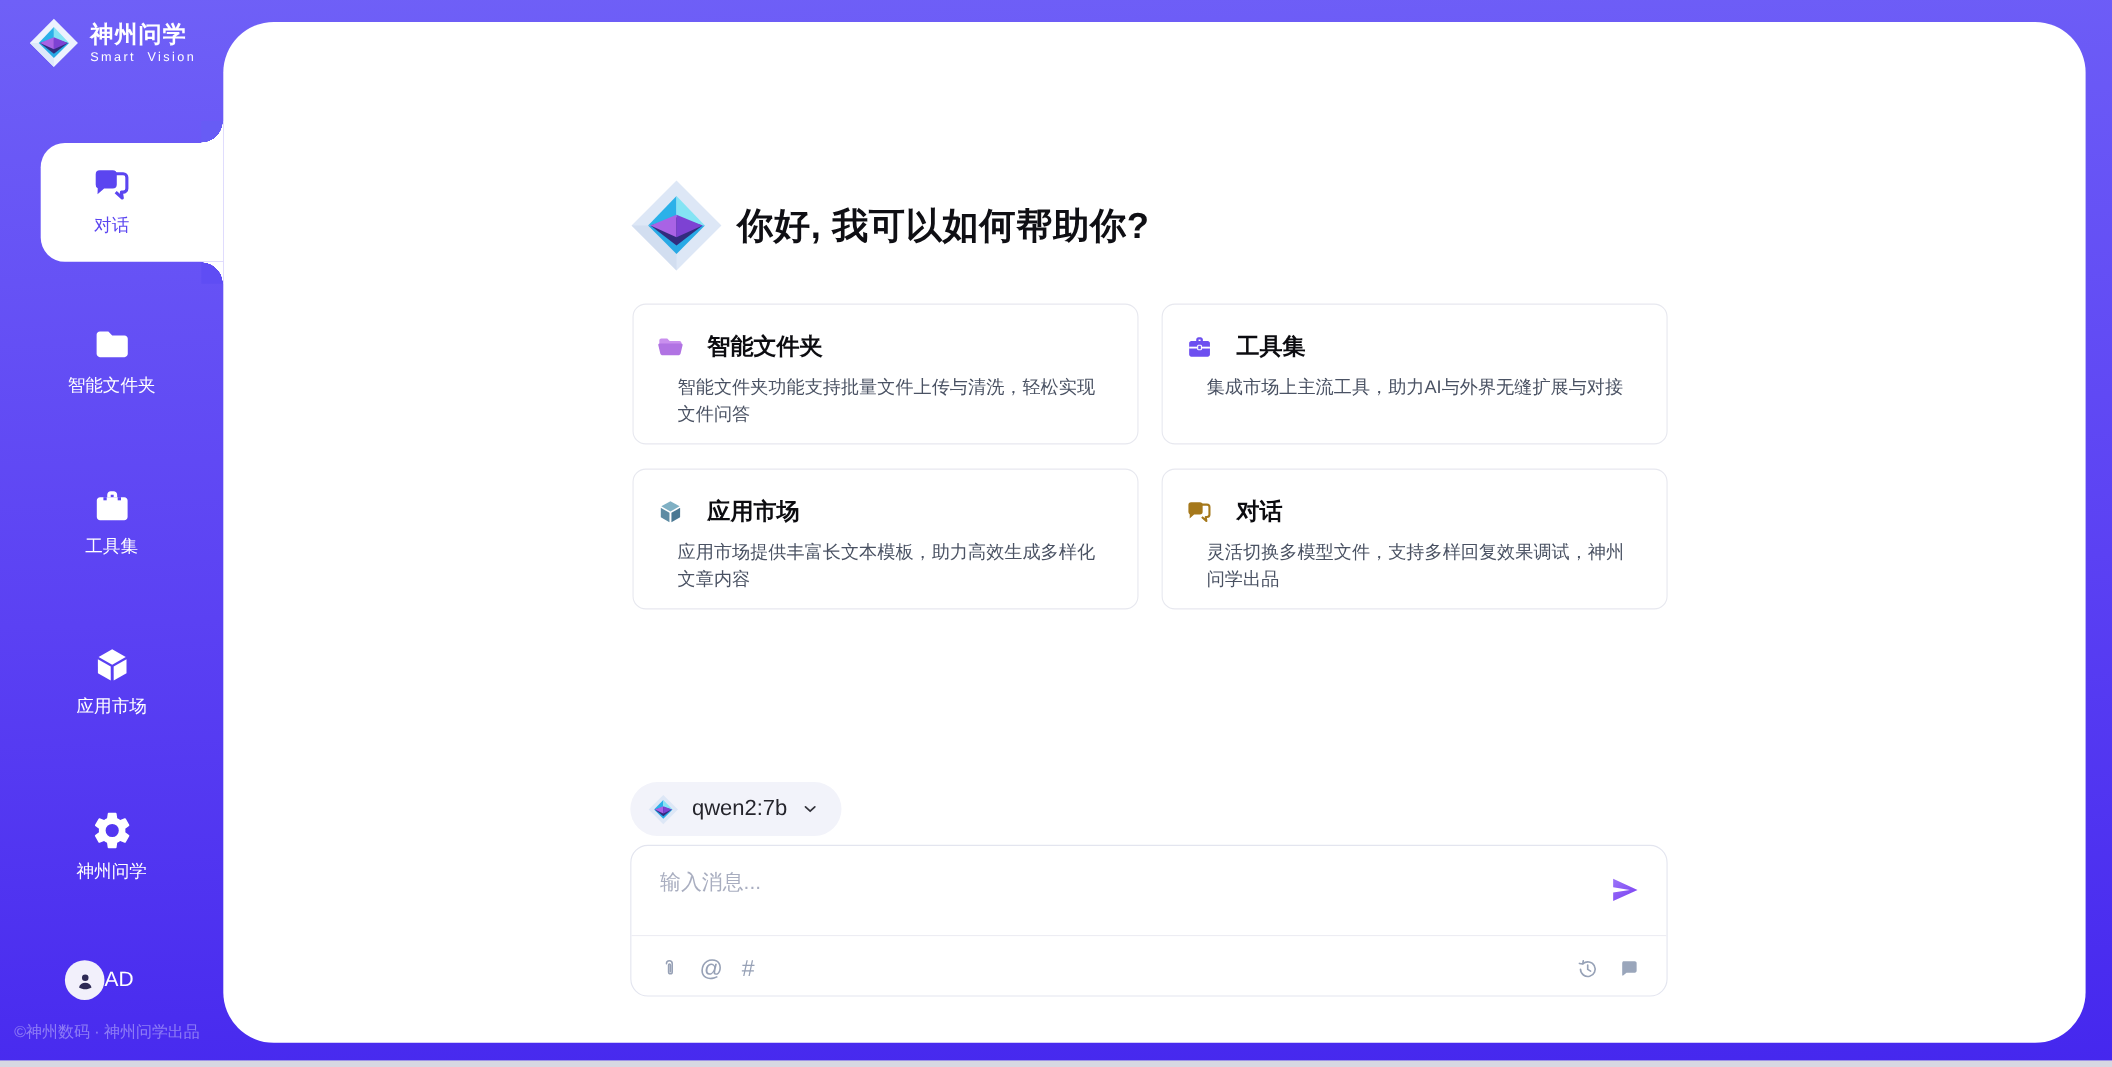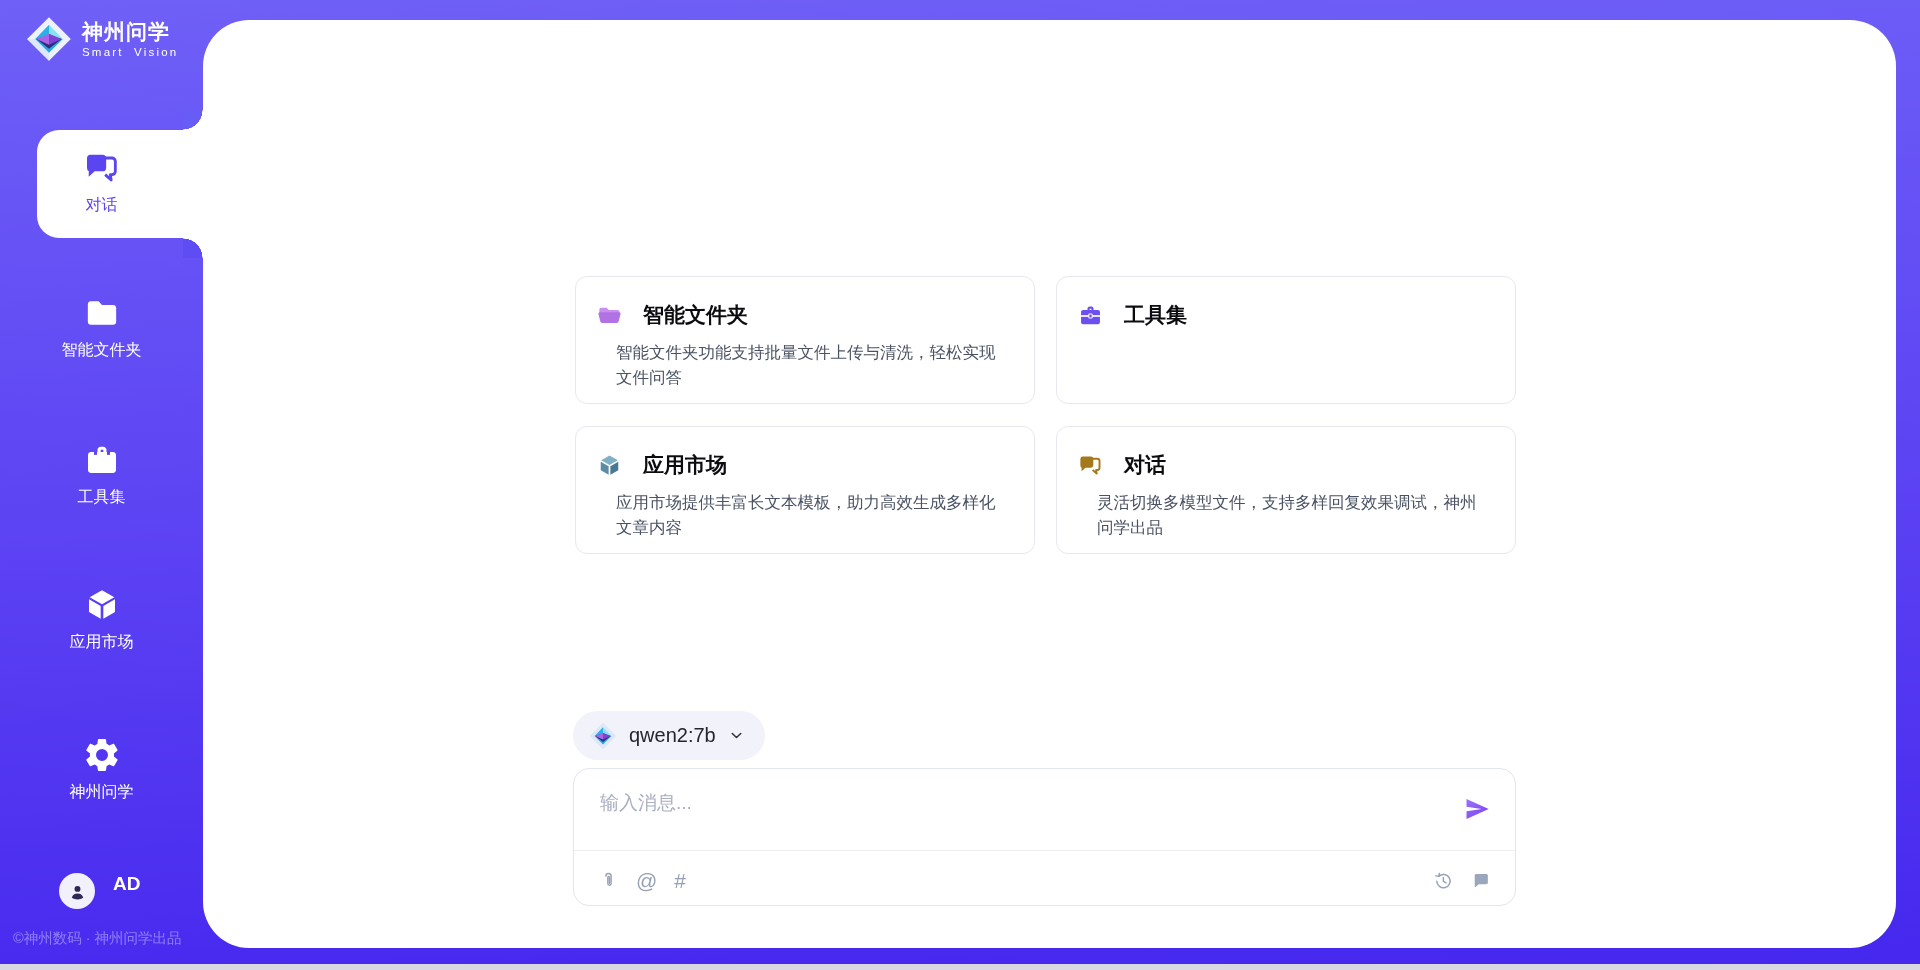--- a/index.html
+++ b/index.html
@@ -149,6 +149,19 @@
 
   <div class="panel"></div>
 
+  <div class="greeting">
+    <svg viewBox="0 0 80 80">
+      <polygon points="40,2 78,40 40,78 2,40" fill="#dde7f6"></polygon>
+      <polygon points="2,40 40,78 40,40" fill="#d2def0"></polygon>
+      <polygon points="40,15 16,40 40,40" fill="#2bb1e9"></polygon>
+      <polygon points="40,15 64,40 40,40" fill="#84e4f4"></polygon>
+      <polygon points="16,40 64,40 40,64" fill="#28a9e5"></polygon>
+      <polygon points="18,40 40,33 62,40 40,57" fill="#322c7e"></polygon>
+      <polygon points="18,40 40,31 40,50" fill="#a963e5"></polygon>
+      <polygon points="40,31 62,40 40,50" fill="#7d42d3"></polygon>
+    </svg>
+    <h1>你好, 我可以如何帮助你?</h1>
+  </div>
 
   <div class="cards">
 

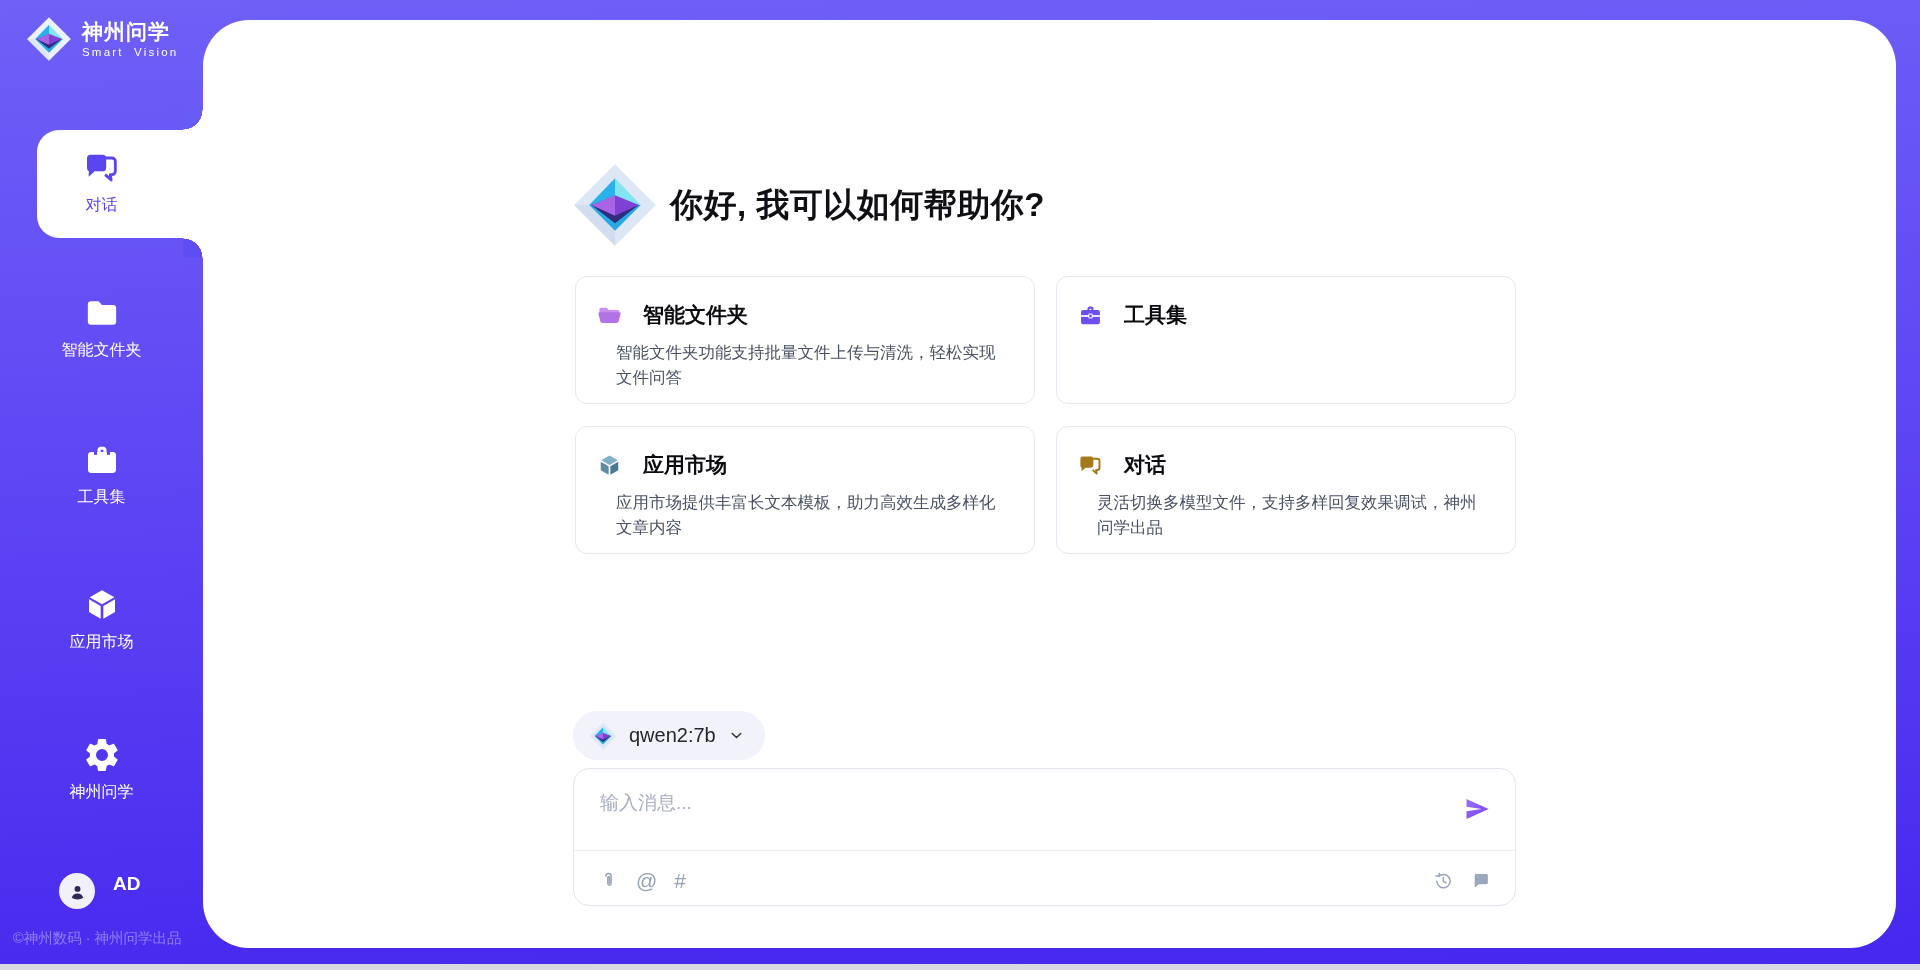--- a/index.html
+++ b/index.html
@@ -186,6 +186,7 @@
         </svg>
         <span class="card-title">工具集</span>
       </div>
+      <div class="card-desc">集成市场上主流工具，助力AI与外界无缝扩展与对接</div>
     </div>
 
     <div class="card">

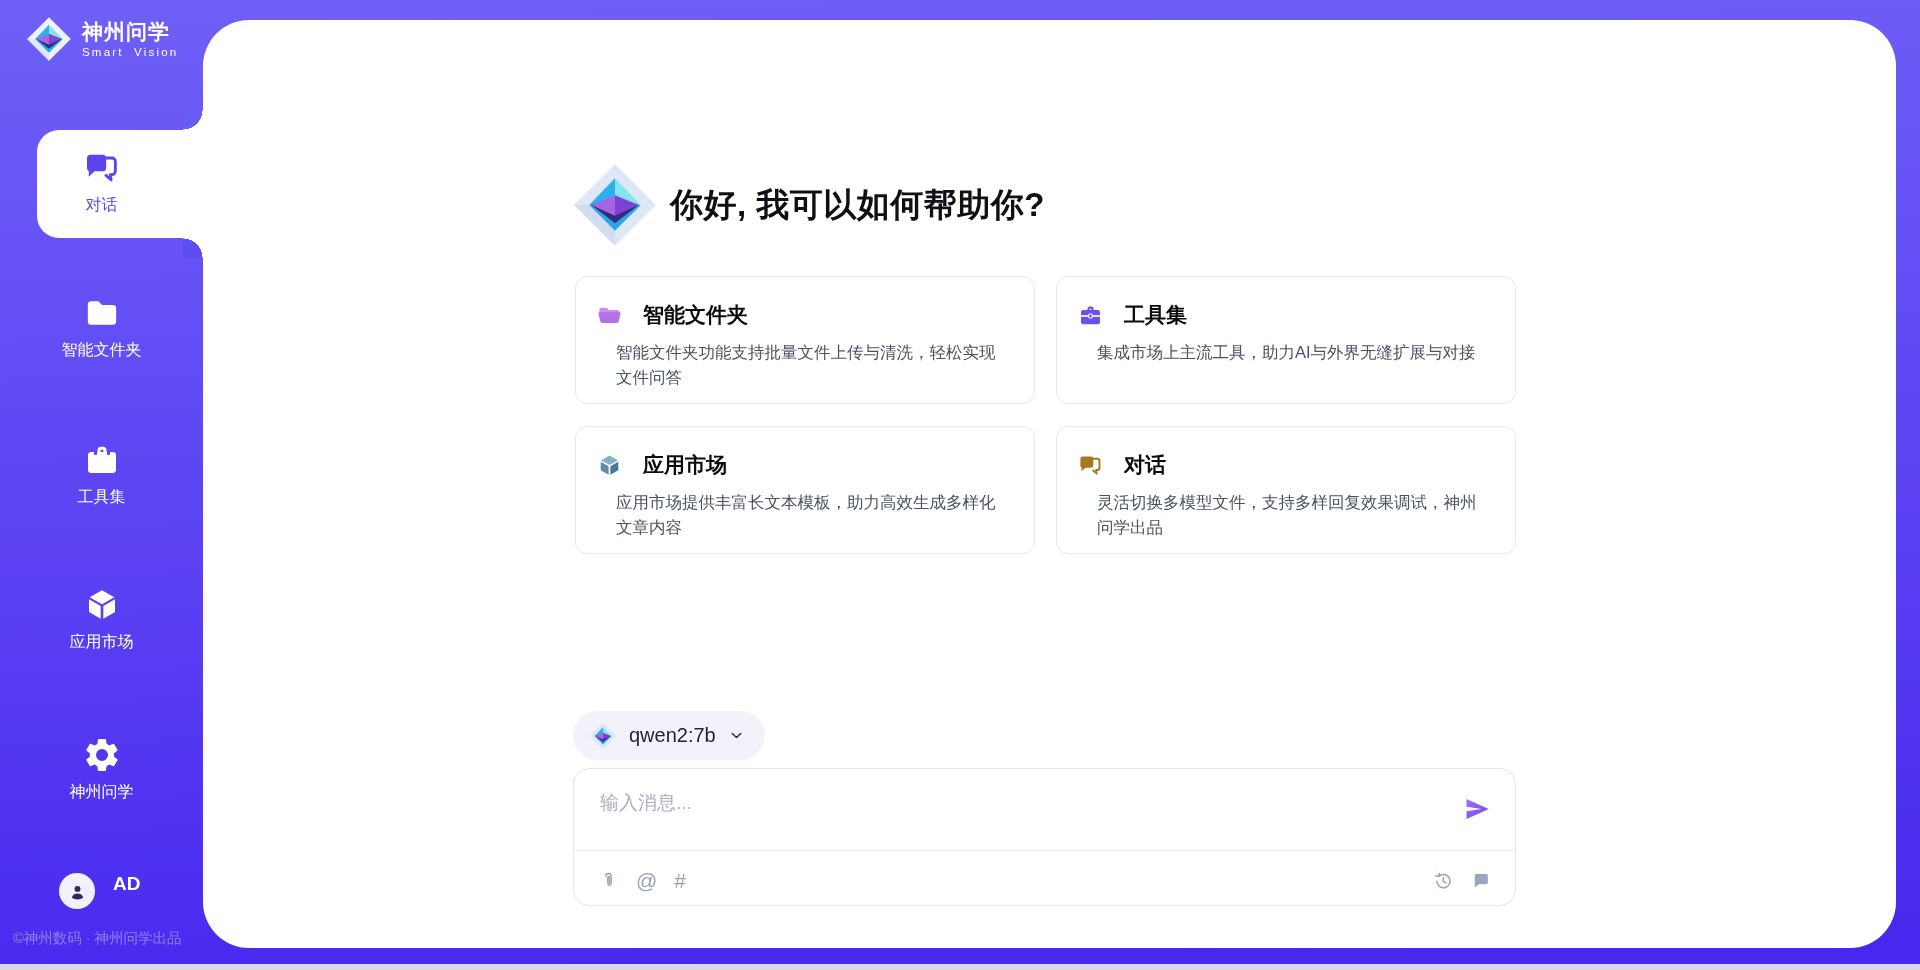--- a/index.html
+++ b/index.html
@@ -26,7 +26,7 @@
   .nav-item svg{width:40px;height:40px;display:block;margin:0 auto;}
   .nav-label{display:block;font-size:16px;margin-top:7px;}
   .nav-item.active{color:#5b45f0;}
-  .user-row{position:absolute;left:59px;top:873px;display:flex;gap:18px;font-weight:bold;}
+  .user-row{position:absolute;left:59px;top:873px;display:flex;align-items:center;}
   .avatar{width:36px;height:36px;border-radius:50%;background:#f2f0fb;display:flex;align-items:center;justify-content:center;}
   .avatar svg{width:21px;height:21px;}
   .user-name{color:#fff;font-size:19px;}

